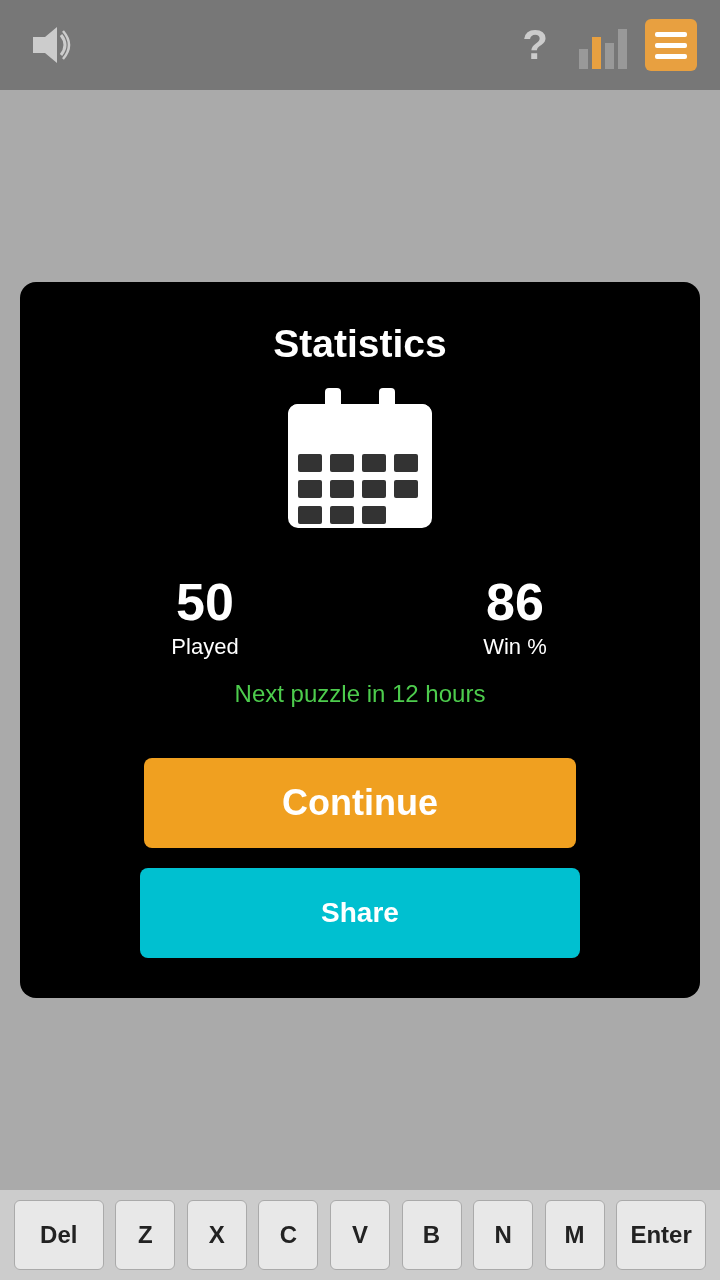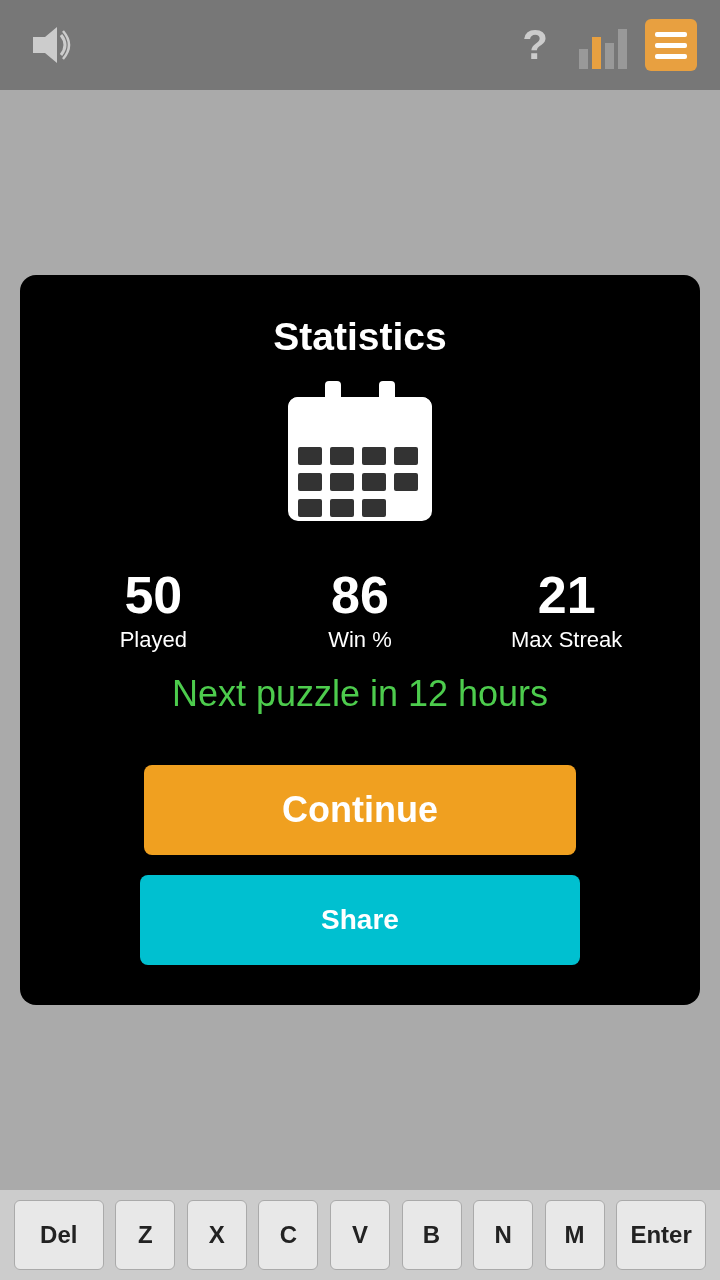--- a/index.html
+++ b/index.html
@@ -276,10 +276,6 @@
         <span class="stat-number">86</span>
         <span class="stat-label">Win %</span>
       </div>
-      <div class="stat-item">
-        <span class="stat-number">21</span>
-        <span class="stat-label">Max Streak</span>
-      </div>
     </div>
 
     <div class="next-puzzle">Next puzzle in 12 hours</div>

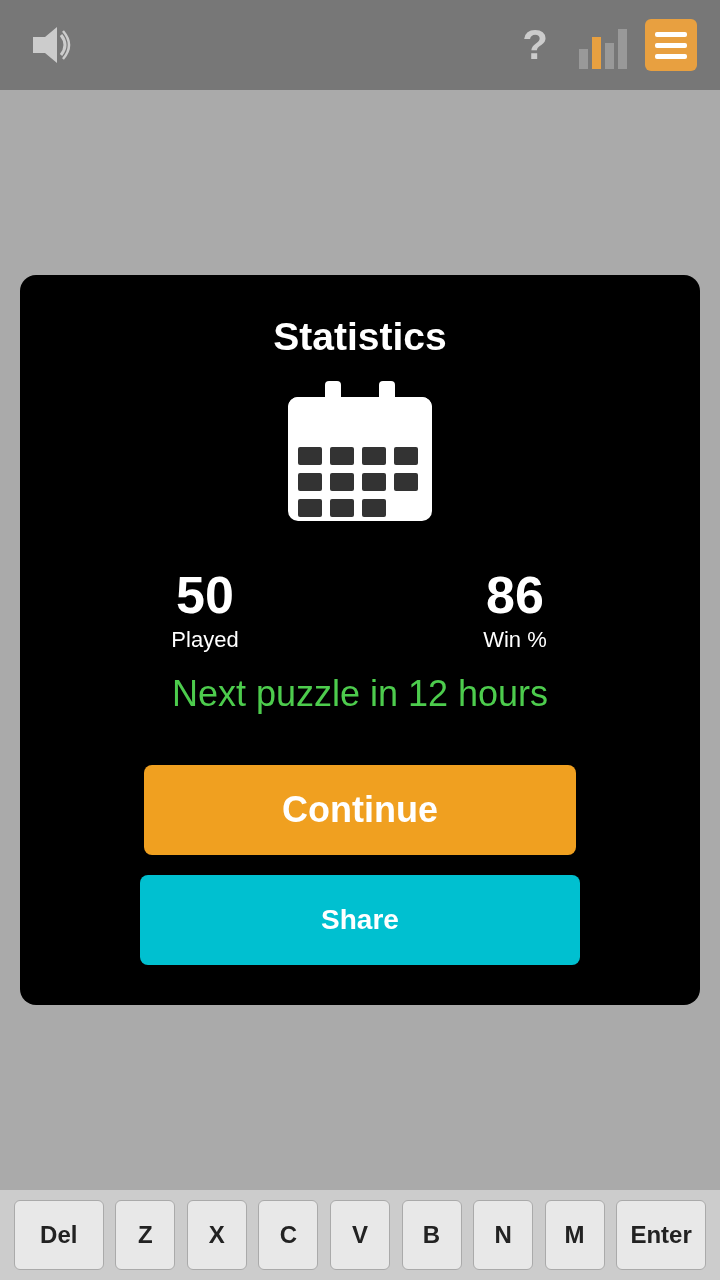--- a/index.html
+++ b/index.html
@@ -142,7 +142,7 @@
     
     .next-puzzle {
       color: #4dcc4d;
-      font-size: 36px;
+      font-size: 24px;
       margin-bottom: 50px;
       text-align: right;
     }

